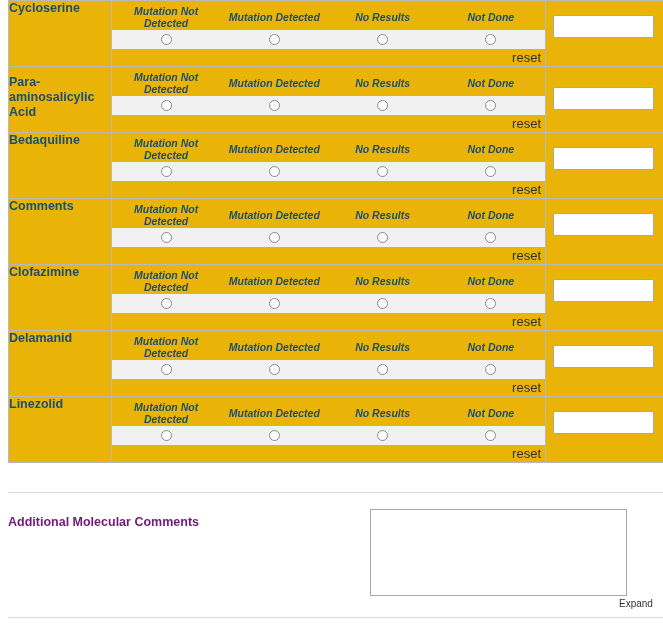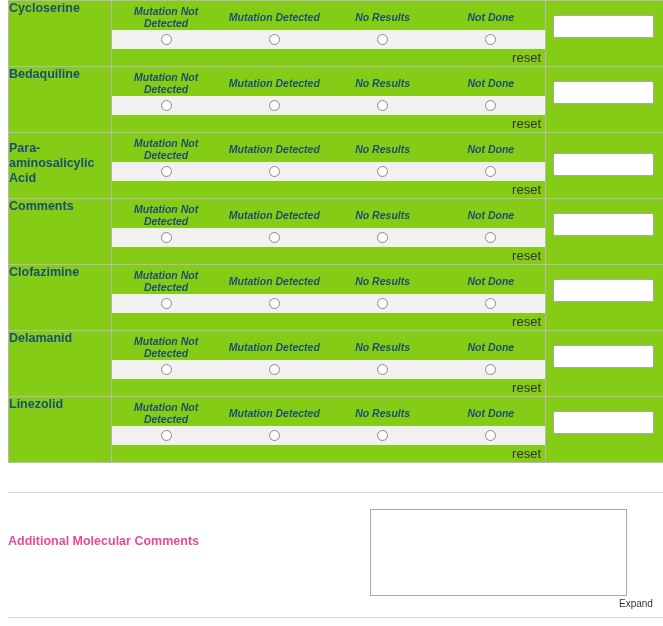--- a/index.html
+++ b/index.html
@@ -24,7 +24,7 @@
     border: 1px solid #b9b9b9;
     padding: 0;
     vertical-align: top;
-    background: #84cc16;
+    background: #eab308;
   }
   td.drug-name {
     width: 103px;

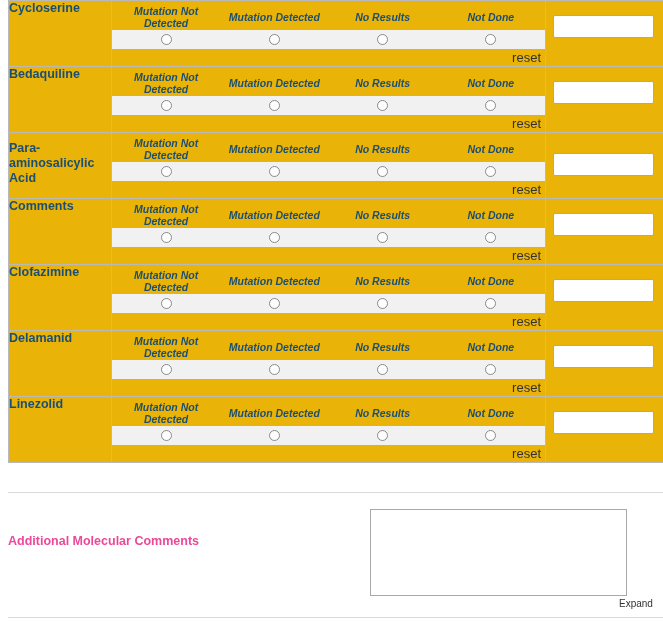--- a/index.html
+++ b/index.html
@@ -202,46 +202,6 @@
       </tr>
 
       <tr>
-        <td class="drug-name">
-          <span>Bedaquiline</span>
-        </td>
-        <td class="options">
-          <div class="opt-row">
-            <div class="opt">
-                <div class="opt-label">Mutation Not Detected</div>
-              </div>
-            <div class="opt">
-                <div class="opt-label">Mutation Detected</div>
-              </div>
-            <div class="opt">
-                <div class="opt-label">No Results</div>
-              </div>
-            <div class="opt">
-                <div class="opt-label">Not Done</div>
-              </div>
-          </div>
-          <div class="radio-strip">
-            <div class="radio-cell">
-                <span class="radio"></span>
-              </div>
-            <div class="radio-cell">
-                <span class="radio"></span>
-              </div>
-            <div class="radio-cell">
-                <span class="radio"></span>
-              </div>
-            <div class="radio-cell">
-                <span class="radio"></span>
-              </div>
-          </div>
-          <a class="reset" href="#">reset</a>
-        </td>
-        <td class="value">
-          <input class="val-input" type="text" value="" style="">
-        </td>
-      </tr>
-
-      <tr>
         <td class="drug-name tall">
           <span>Para-aminosalicylic Acid</span>
         </td>
@@ -278,6 +238,46 @@
         </td>
         <td class="value">
           <input class="val-input shift" type="text" value="" style="">
+        </td>
+      </tr>
+
+      <tr>
+        <td class="drug-name">
+          <span>Bedaquiline</span>
+        </td>
+        <td class="options">
+          <div class="opt-row">
+            <div class="opt">
+                <div class="opt-label">Mutation Not Detected</div>
+              </div>
+            <div class="opt">
+                <div class="opt-label">Mutation Detected</div>
+              </div>
+            <div class="opt">
+                <div class="opt-label">No Results</div>
+              </div>
+            <div class="opt">
+                <div class="opt-label">Not Done</div>
+              </div>
+          </div>
+          <div class="radio-strip">
+            <div class="radio-cell">
+                <span class="radio"></span>
+              </div>
+            <div class="radio-cell">
+                <span class="radio"></span>
+              </div>
+            <div class="radio-cell">
+                <span class="radio"></span>
+              </div>
+            <div class="radio-cell">
+                <span class="radio"></span>
+              </div>
+          </div>
+          <a class="reset" href="#">reset</a>
+        </td>
+        <td class="value">
+          <input class="val-input" type="text" value="" style="">
         </td>
       </tr>
 

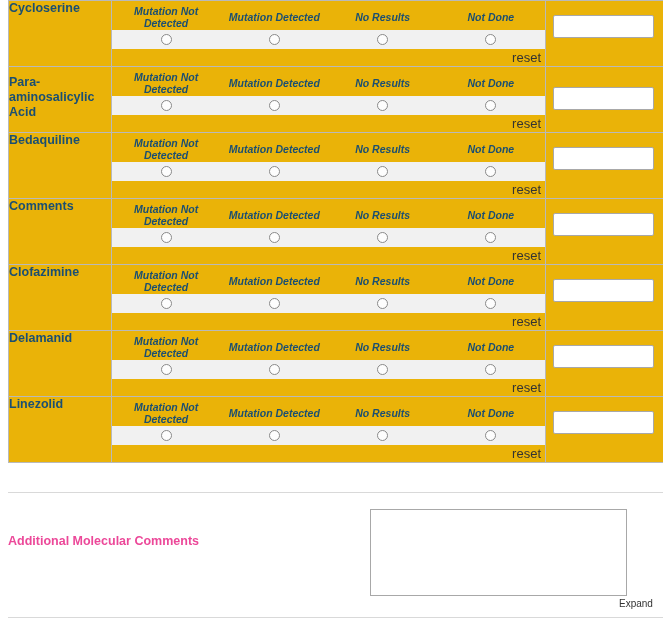--- a/index.html
+++ b/index.html
@@ -126,10 +126,9 @@
     position: absolute;
     left: 0px;
     top: 10px;
-    color: #ec4899;
+    color: #701a75;
     font-weight: bold;
     font-size: 12.5px;
-    margin-top: 19px;
   }
   .comments-box {
     position: absolute;

